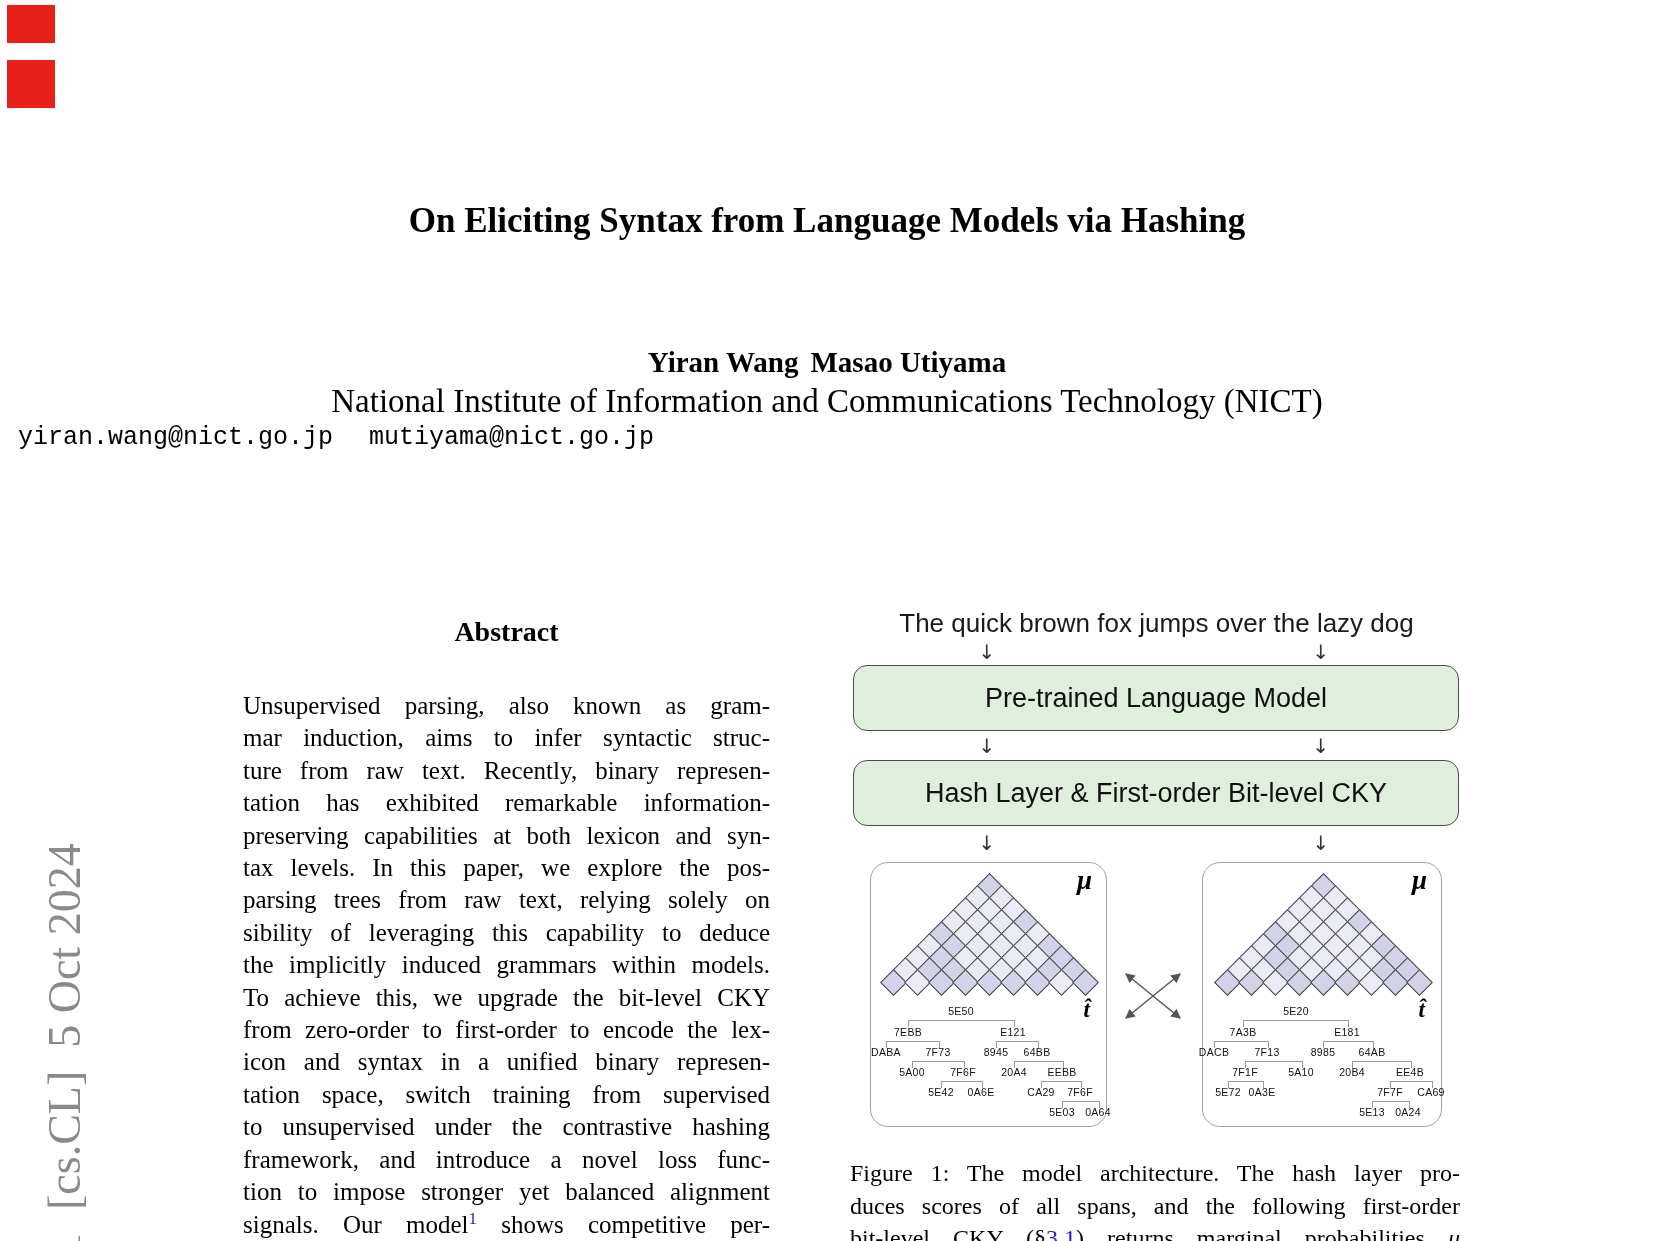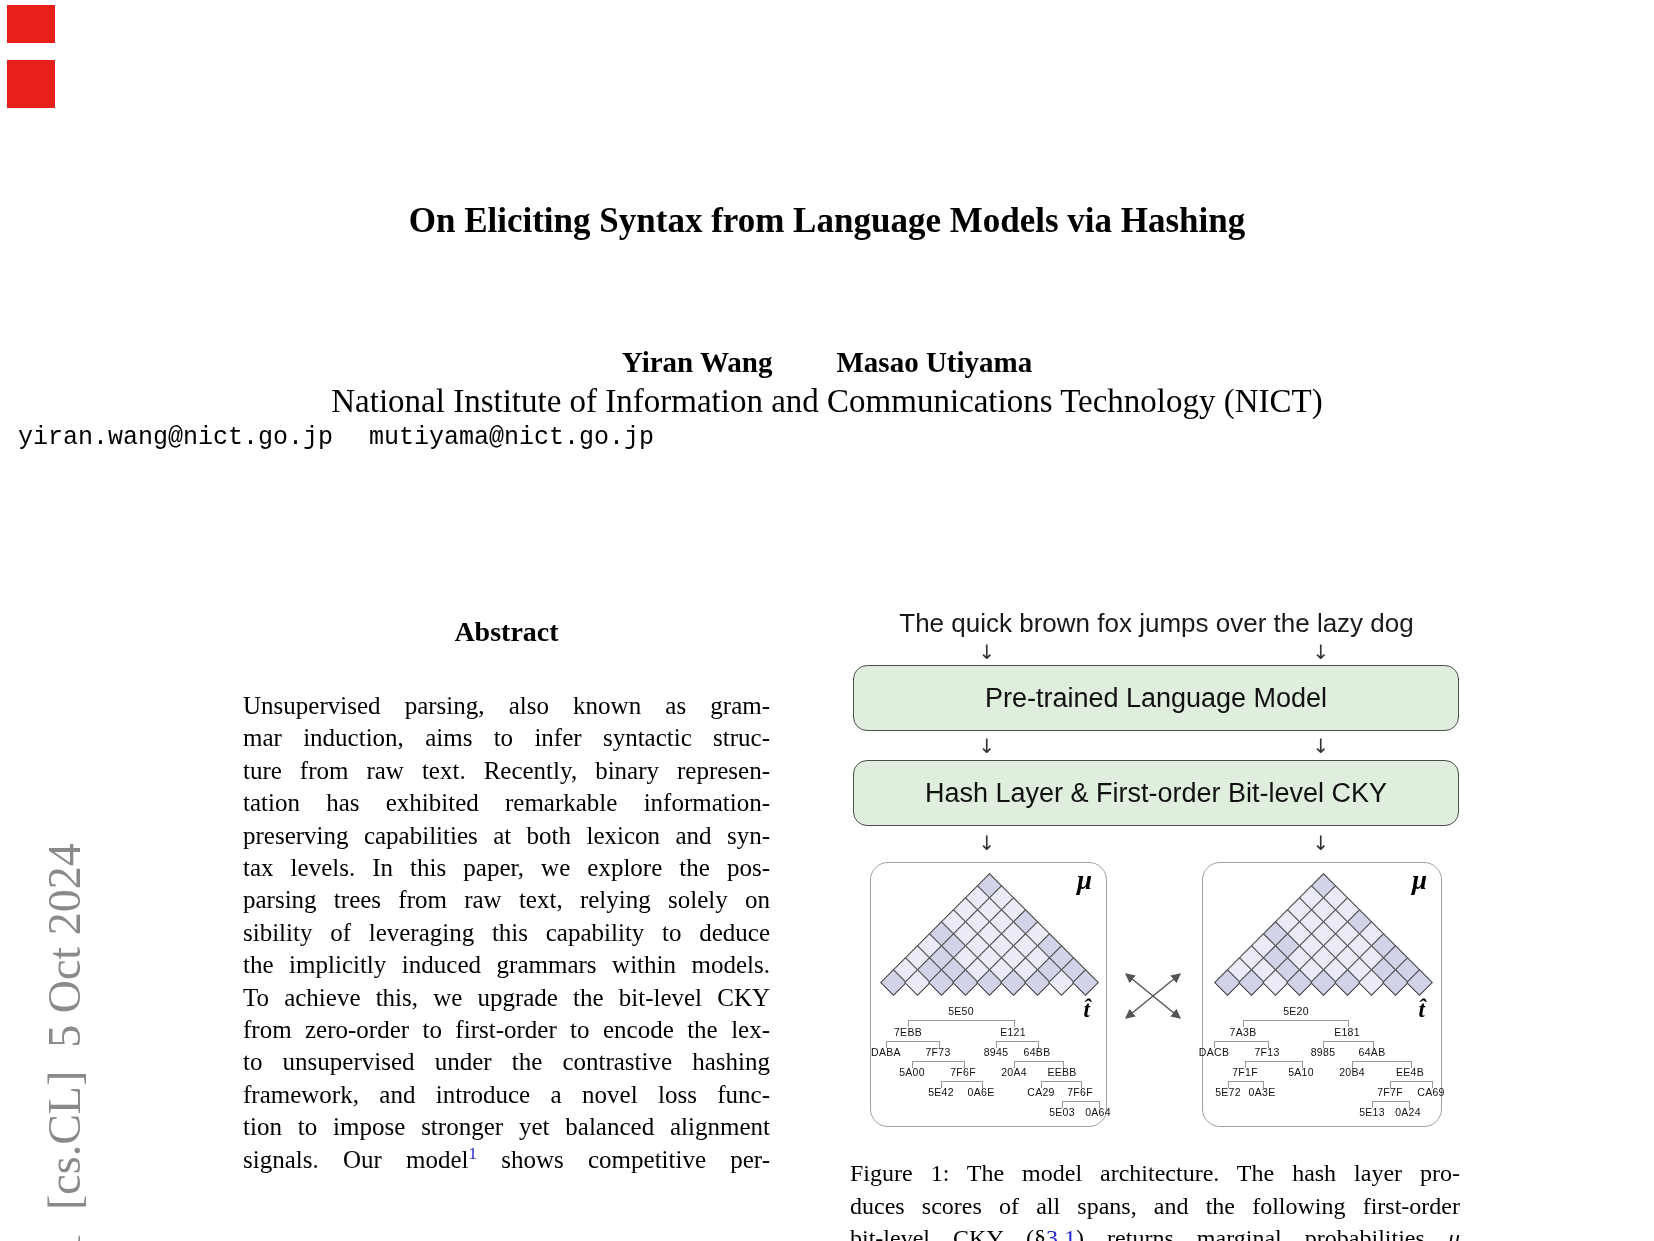--- a/index.html
+++ b/index.html
@@ -18,7 +18,7 @@
   
   .title{left:0;top:198px;width:1654px;text-align:center;font-size:35px;font-weight:bold;line-height:46px;}
   .authors{left:0;top:344px;width:1654px;text-align:center;font-size:29px;font-weight:bold;line-height:36px;}
-  .authors span{margin:0 32px;}
+  .authors span{margin:0 6px;}
   .affil{left:0;top:384px;width:1654px;text-align:center;font-size:33px;line-height:34px;}
   .emails{left:0;top:422px;width:1488px;text-align:left;
           font-family:"Liberation Mono", monospace;font-size:25px;line-height:32px;}

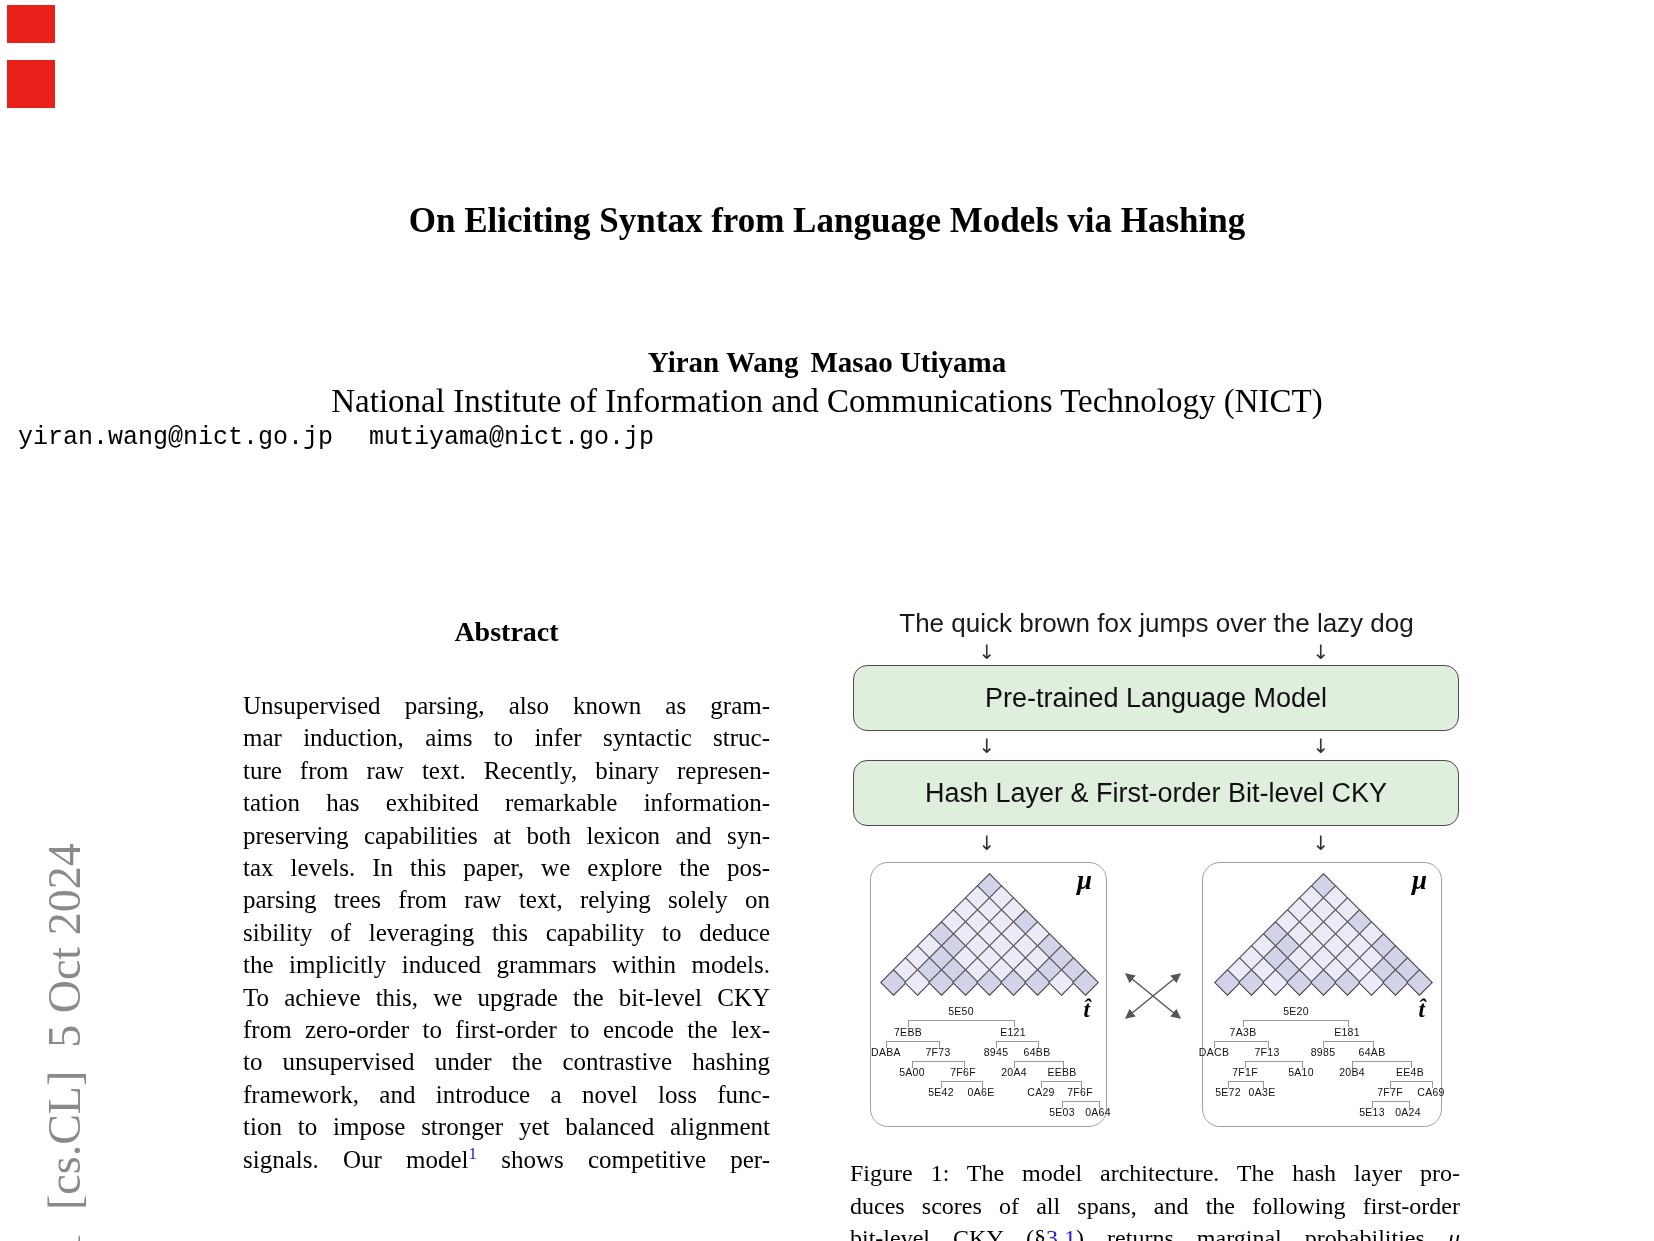--- a/index.html
+++ b/index.html
@@ -90,6 +90,7 @@
   <div class="ln">the implicitly induced grammars within models.</div>
   <div class="ln">To achieve this, we upgrade the bit-level CKY</div>
   <div class="ln">from zero-order to first-order to encode the lex-</div>
+  <div class="ln">icon and syntax in a unified binary represen-</div>
   <div class="ln">to unsupervised under the contrastive hashing</div>
   <div class="ln">framework, and introduce a novel loss func-</div>
   <div class="ln">tion to impose stronger yet balanced alignment</div>

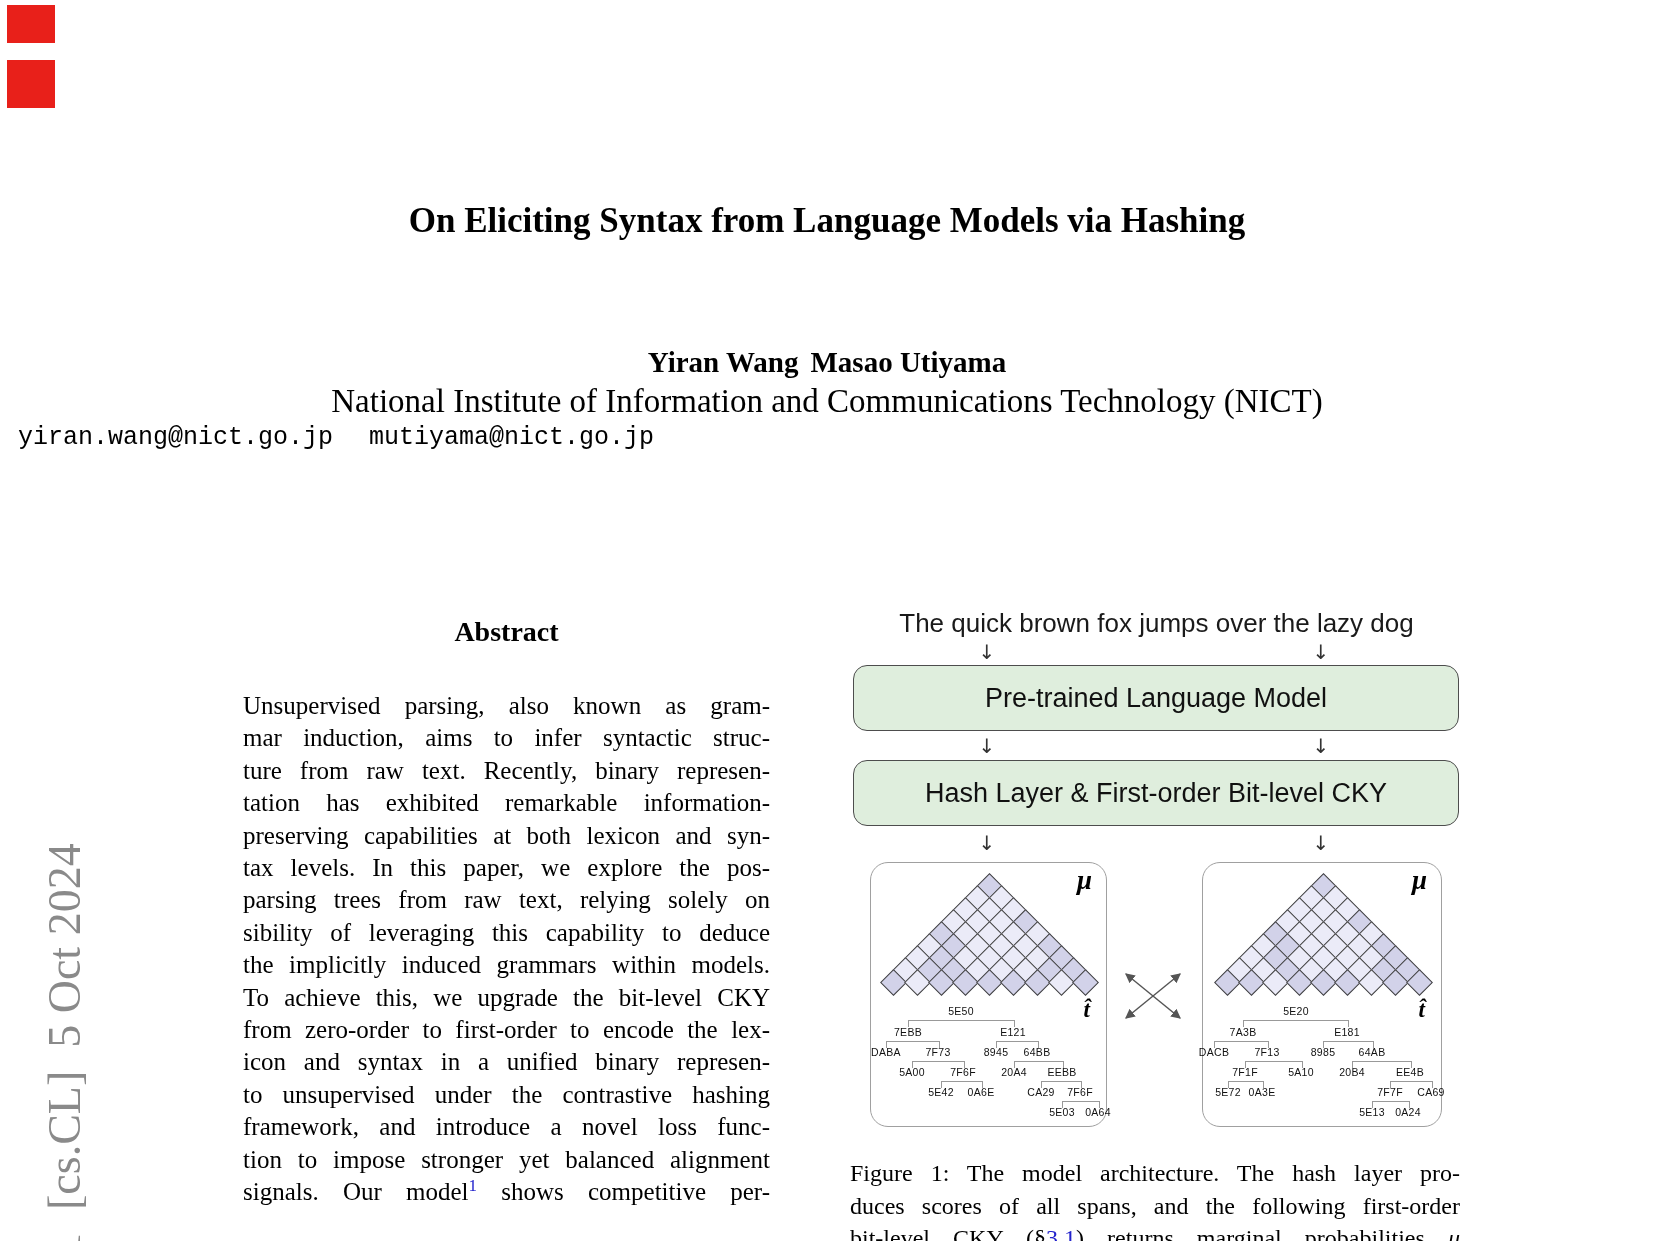--- a/index.html
+++ b/index.html
@@ -91,6 +91,7 @@
   <div class="ln">To achieve this, we upgrade the bit-level CKY</div>
   <div class="ln">from zero-order to first-order to encode the lex-</div>
   <div class="ln">icon and syntax in a unified binary represen-</div>
+  <div class="ln">tation space, switch training from supervised</div>
   <div class="ln">to unsupervised under the contrastive hashing</div>
   <div class="ln">framework, and introduce a novel loss func-</div>
   <div class="ln">tion to impose stronger yet balanced alignment</div>

